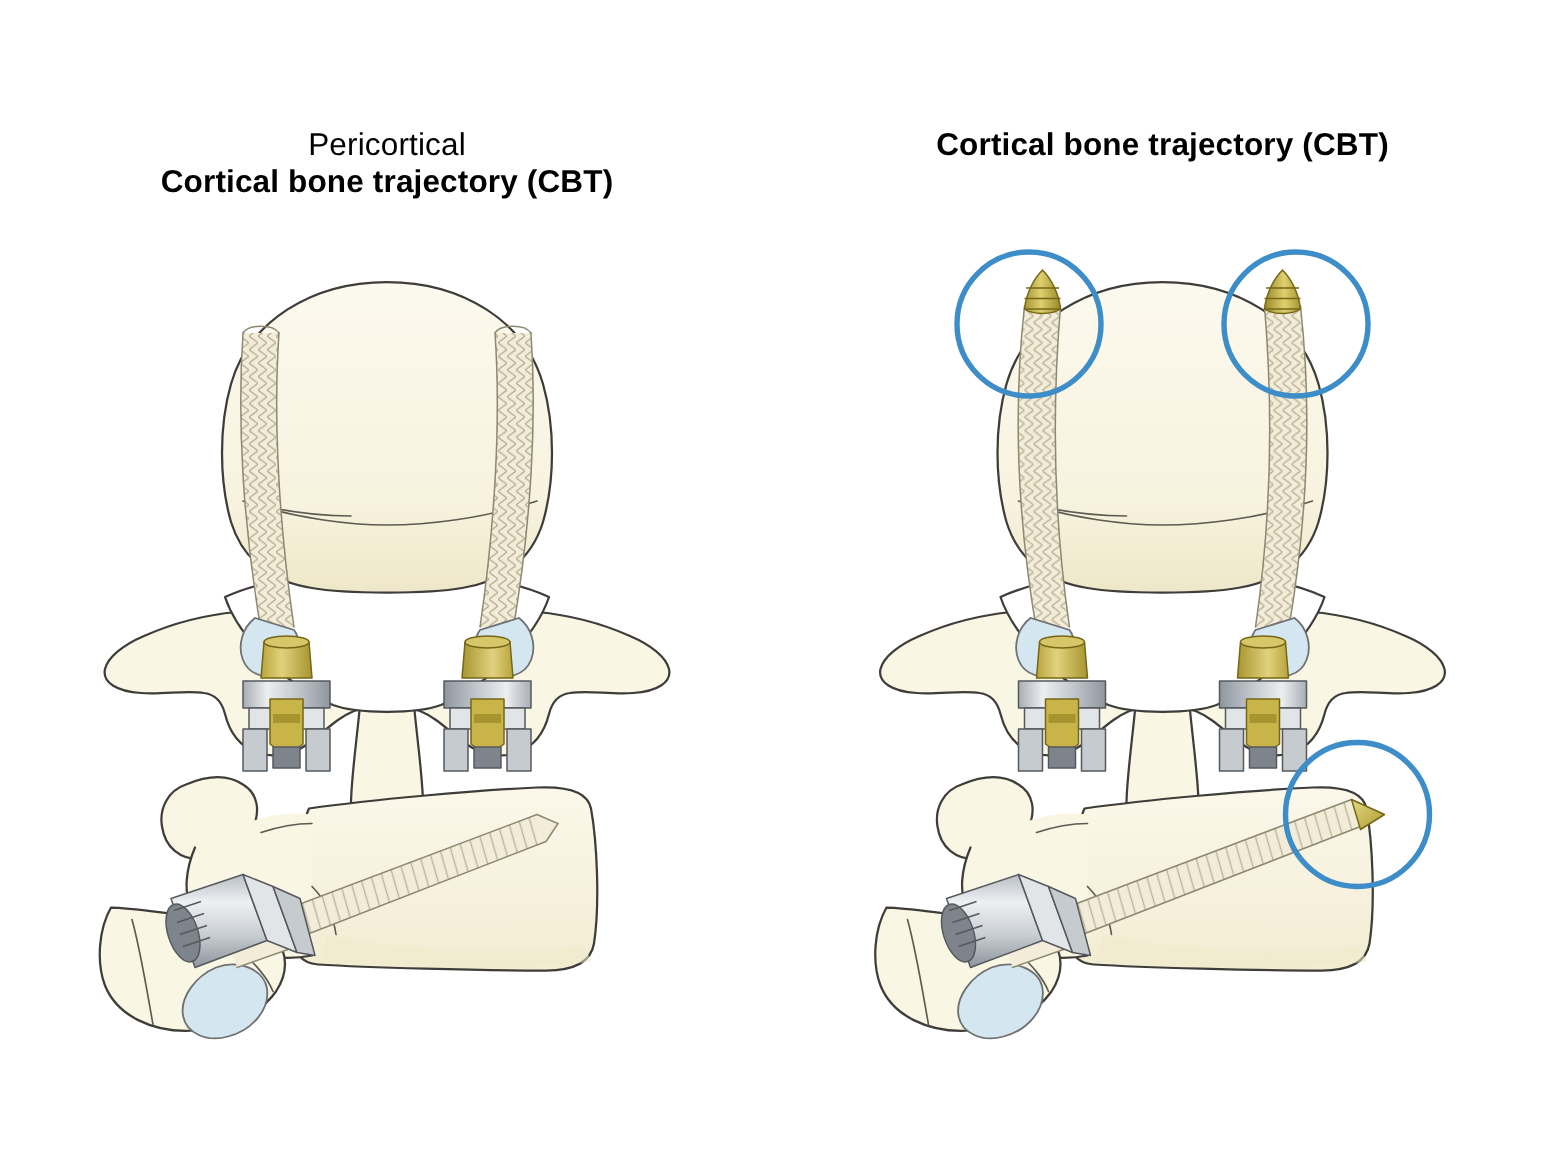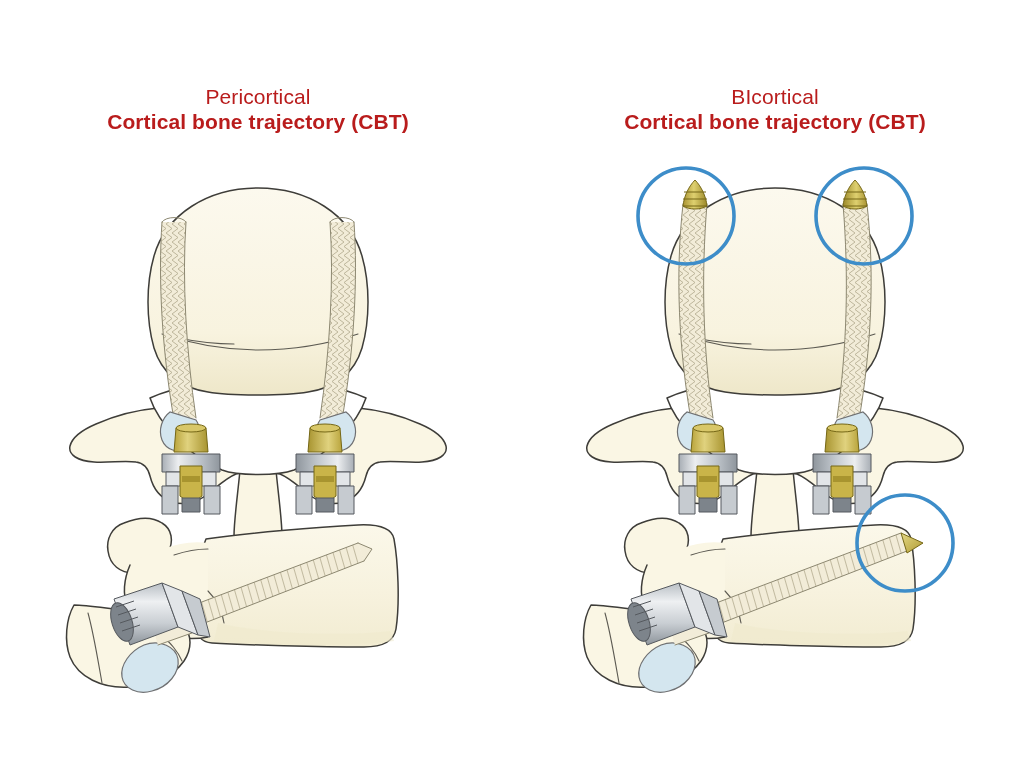--- a/index.html
+++ b/index.html
@@ -36,7 +36,7 @@
     left: 0;
     width: 516px;
     text-align: center;
-    color: #b91c1c;
+    color: #000000;
     font-size: 21px;
     line-height: 25px;
     letter-spacing: 0.1px;

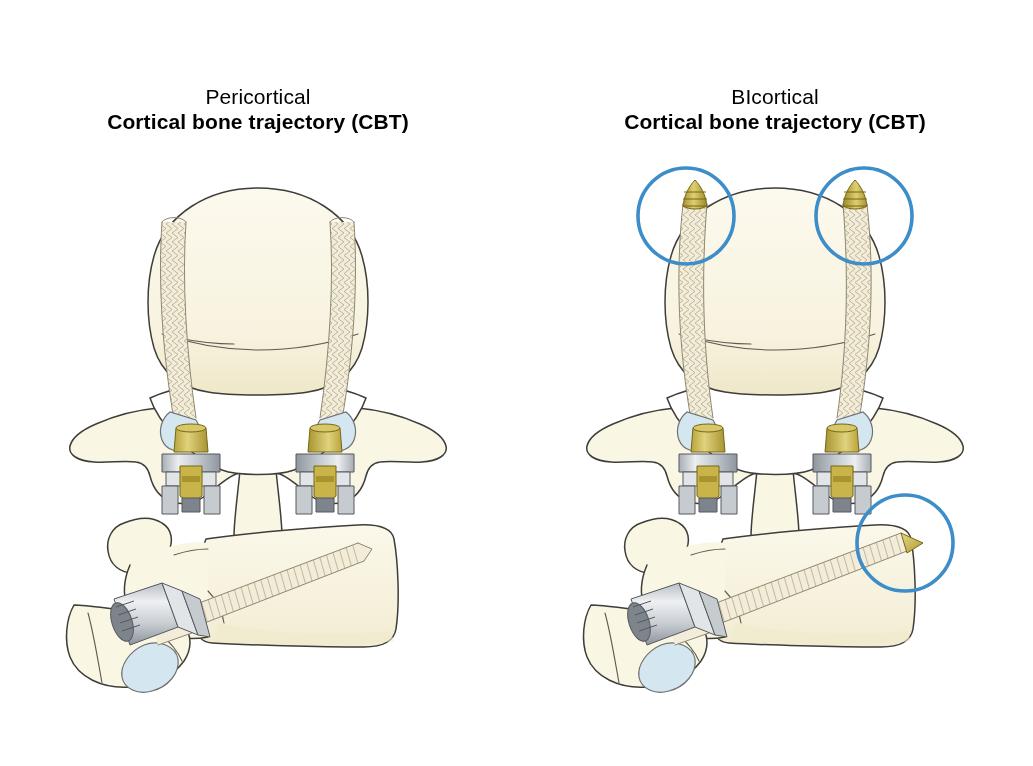--- a/index.html
+++ b/index.html
@@ -383,7 +383,6 @@
   <div class="panel panel-right">
 
     <div class="caption">
-      <span class="line1">BIcortical</span>
       <span class="line2">Cortical bone trajectory (CBT)</span>
     </div>
 

